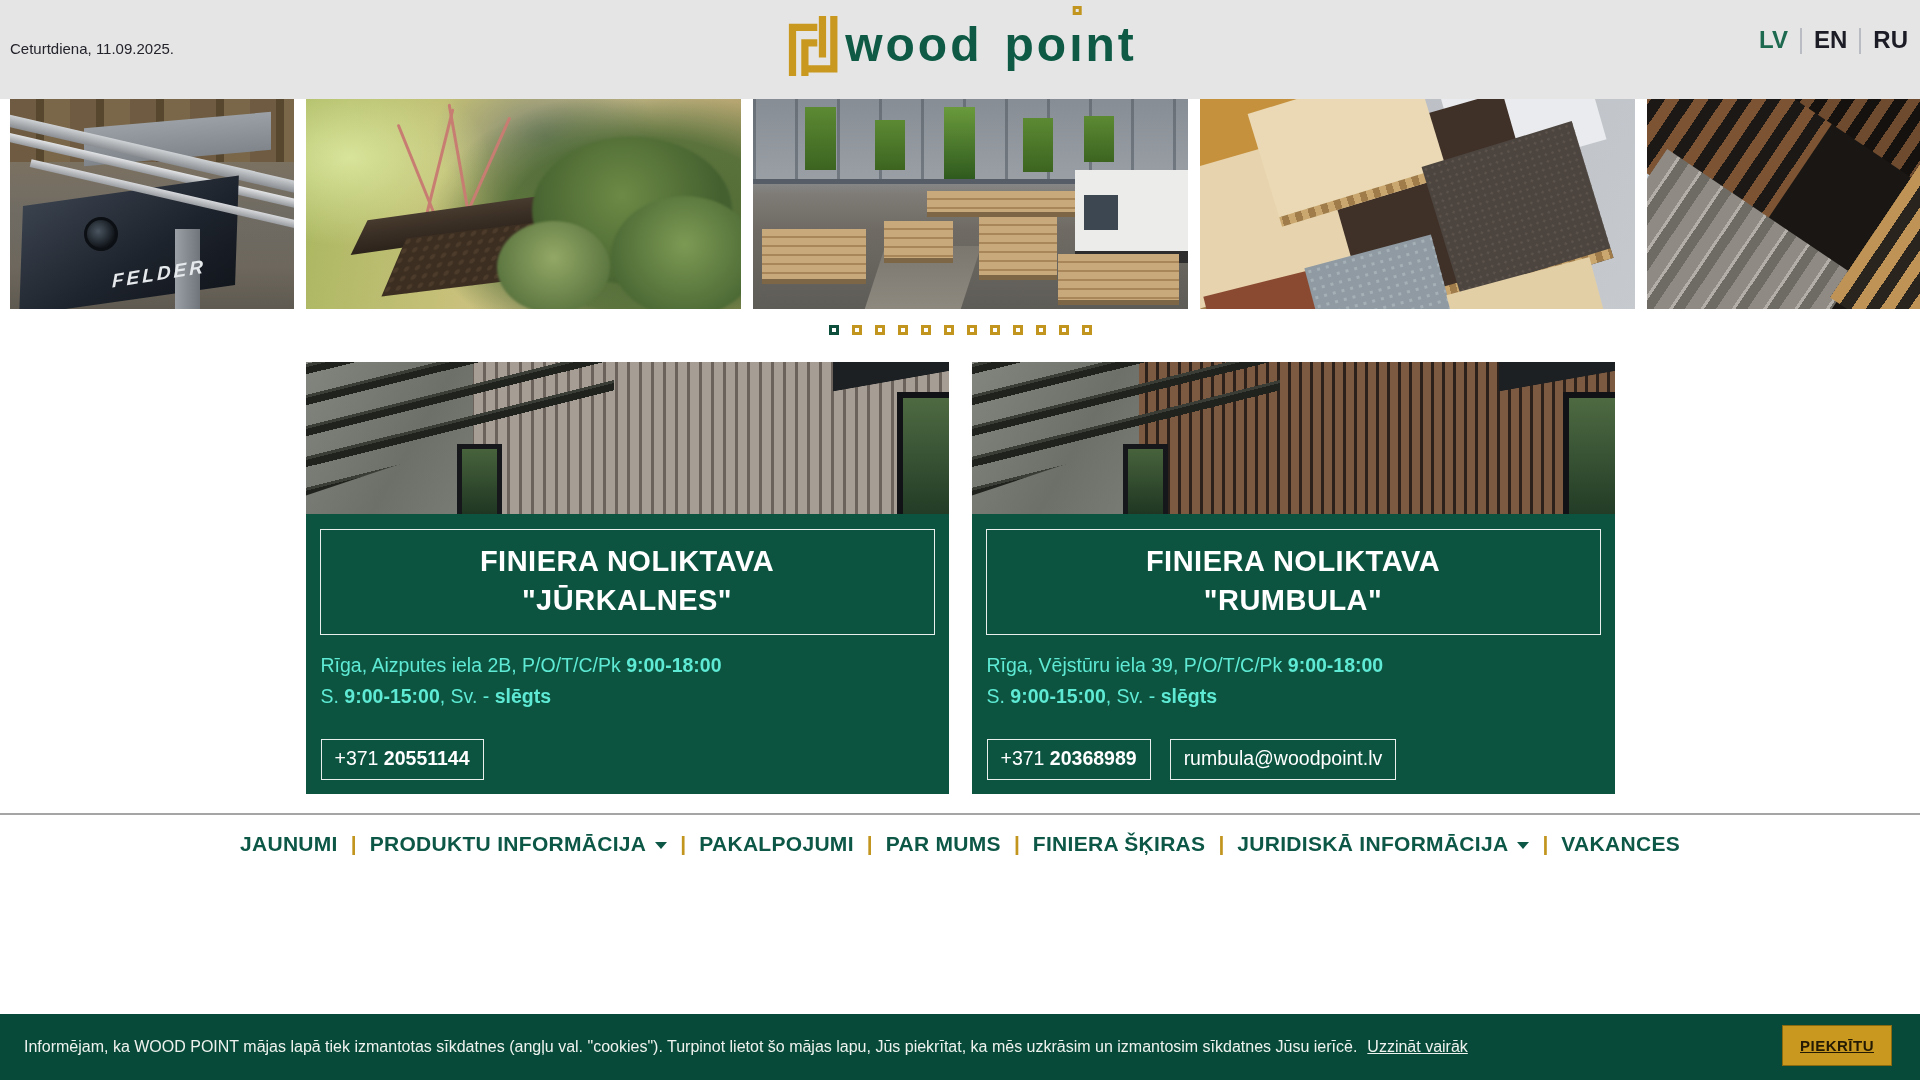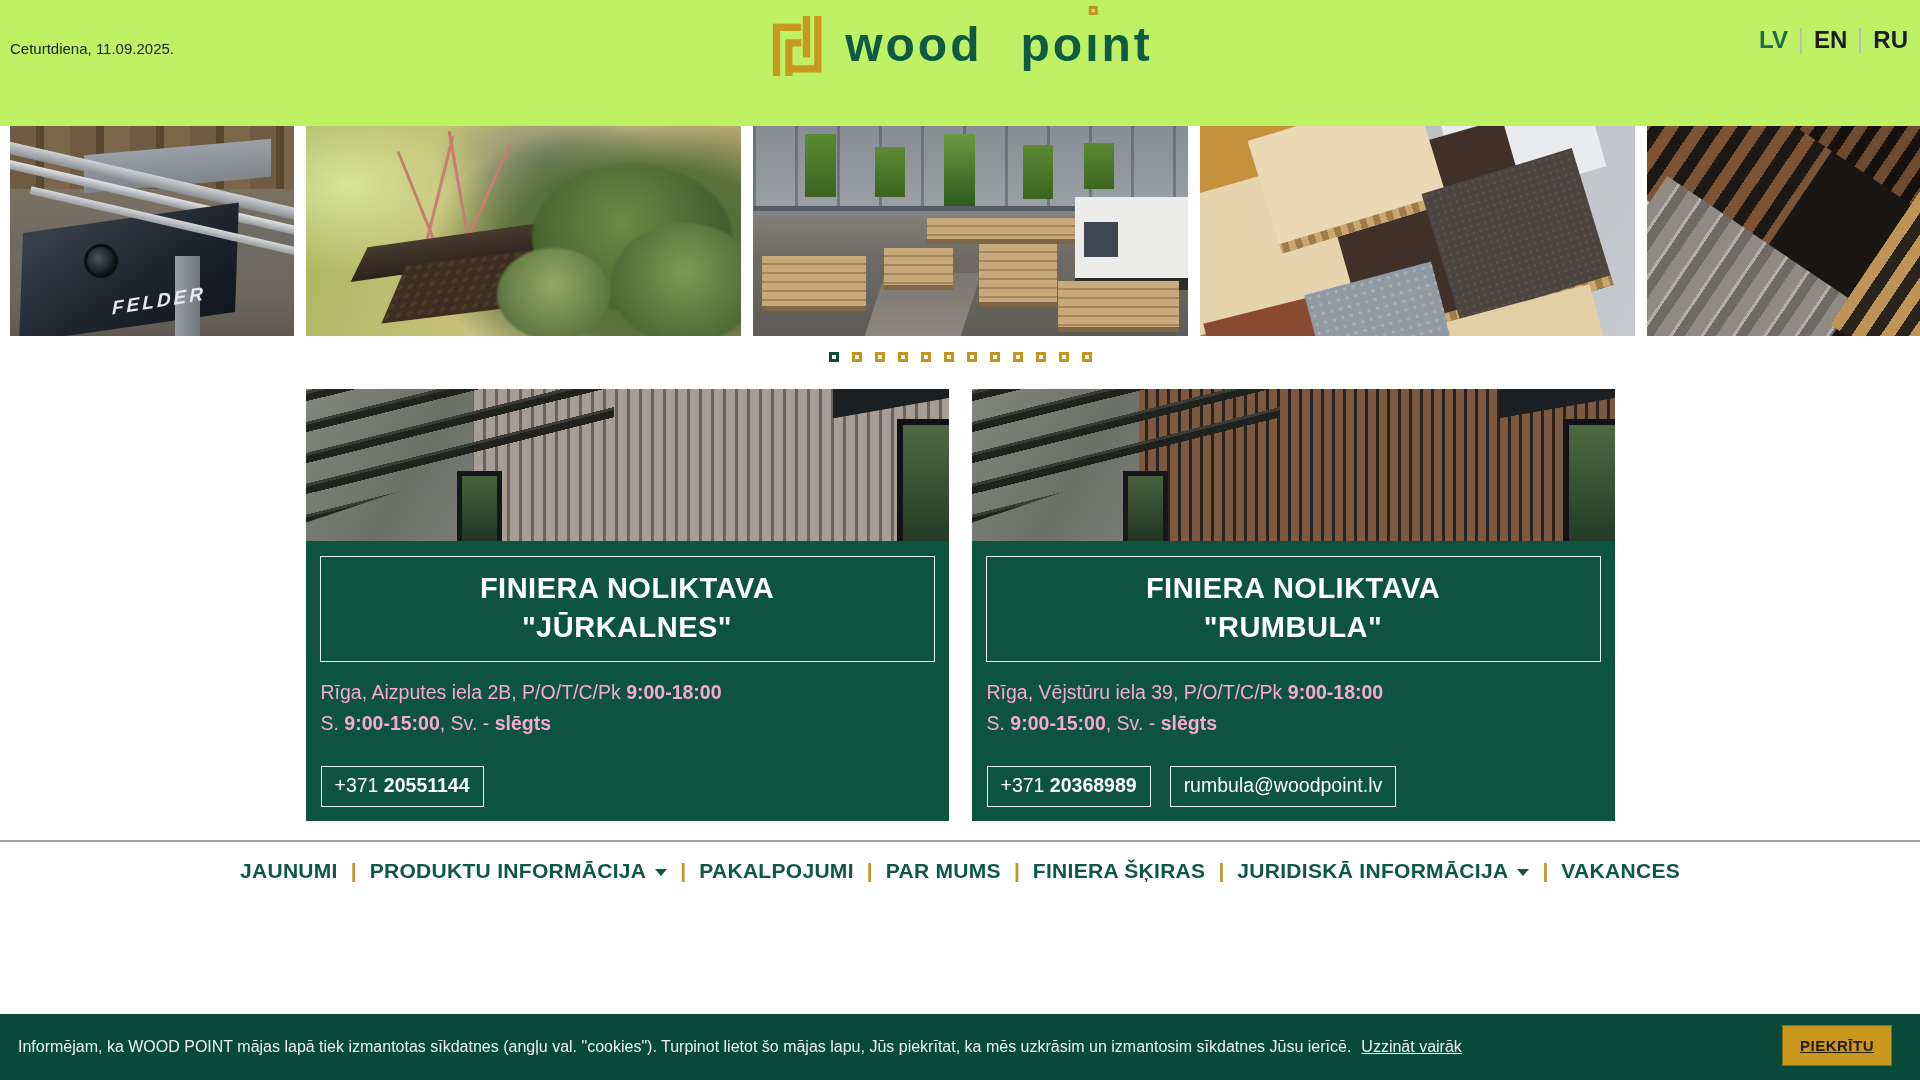--- a/index.html
+++ b/index.html
@@ -7,7 +7,7 @@
     font-family:"Liberation Sans","DejaVu Sans",sans-serif}
 
   
-  .header{position:relative;height:126px;background:#bef264}
+  .header{position:relative;height:99px;background:#e5e5e5}
   .date{position:absolute;left:10px;top:40px;font-size:15px;color:#23232c}
   .brand{position:absolute;left:50%;top:14px;transform:translateX(-50%);
     display:flex;align-items:center;gap:16px;cursor:pointer}

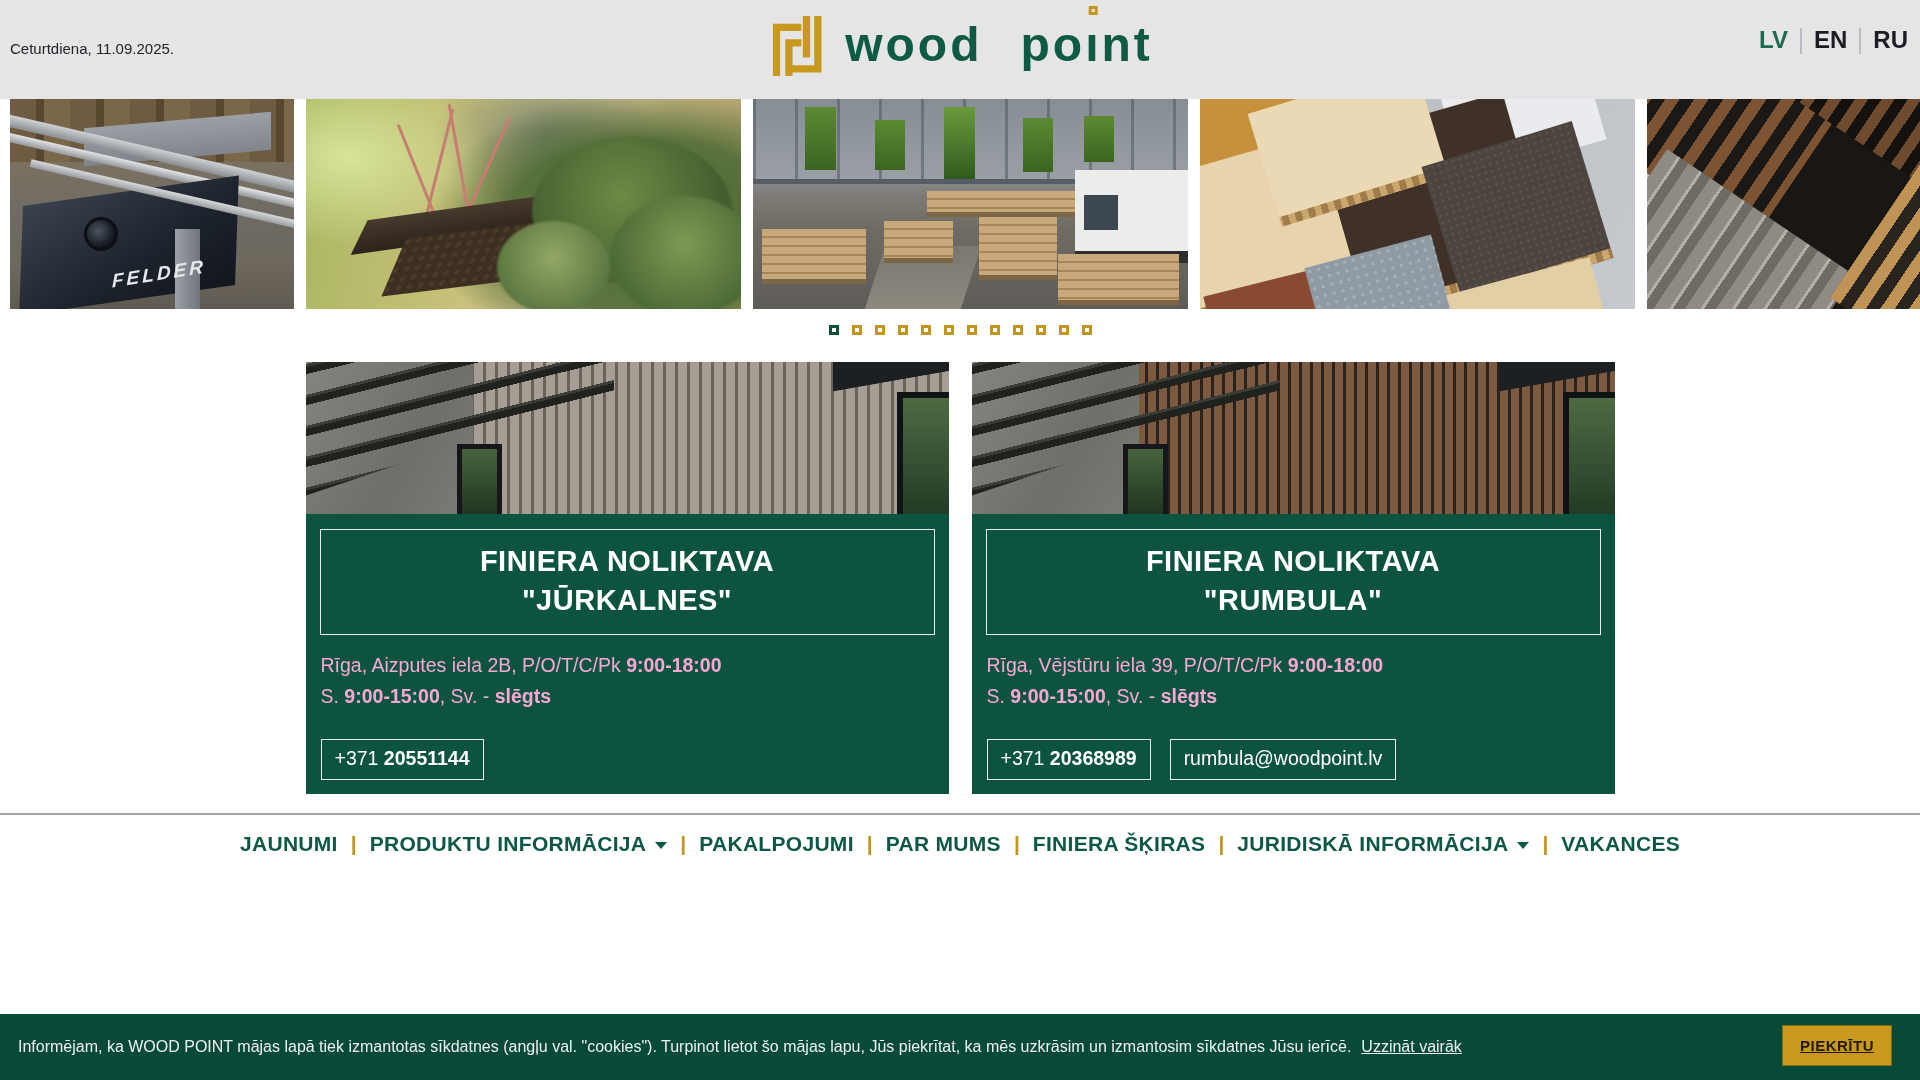--- a/index.html
+++ b/index.html
@@ -10,7 +10,7 @@
   .header{position:relative;height:99px;background:#e5e5e5}
   .date{position:absolute;left:10px;top:40px;font-size:15px;color:#23232c}
   .brand{position:absolute;left:50%;top:14px;transform:translateX(-50%);
-    display:flex;align-items:center;gap:16px;cursor:pointer}
+    display:flex;align-items:center;cursor:pointer}
   .brand-mark{width:62px;height:62px}
   .brand-word{font-size:48px;font-weight:bold;color:#0e5a45;letter-spacing:3px;line-height:62px}
   .brand-word2{margin-left:22px;position:relative}

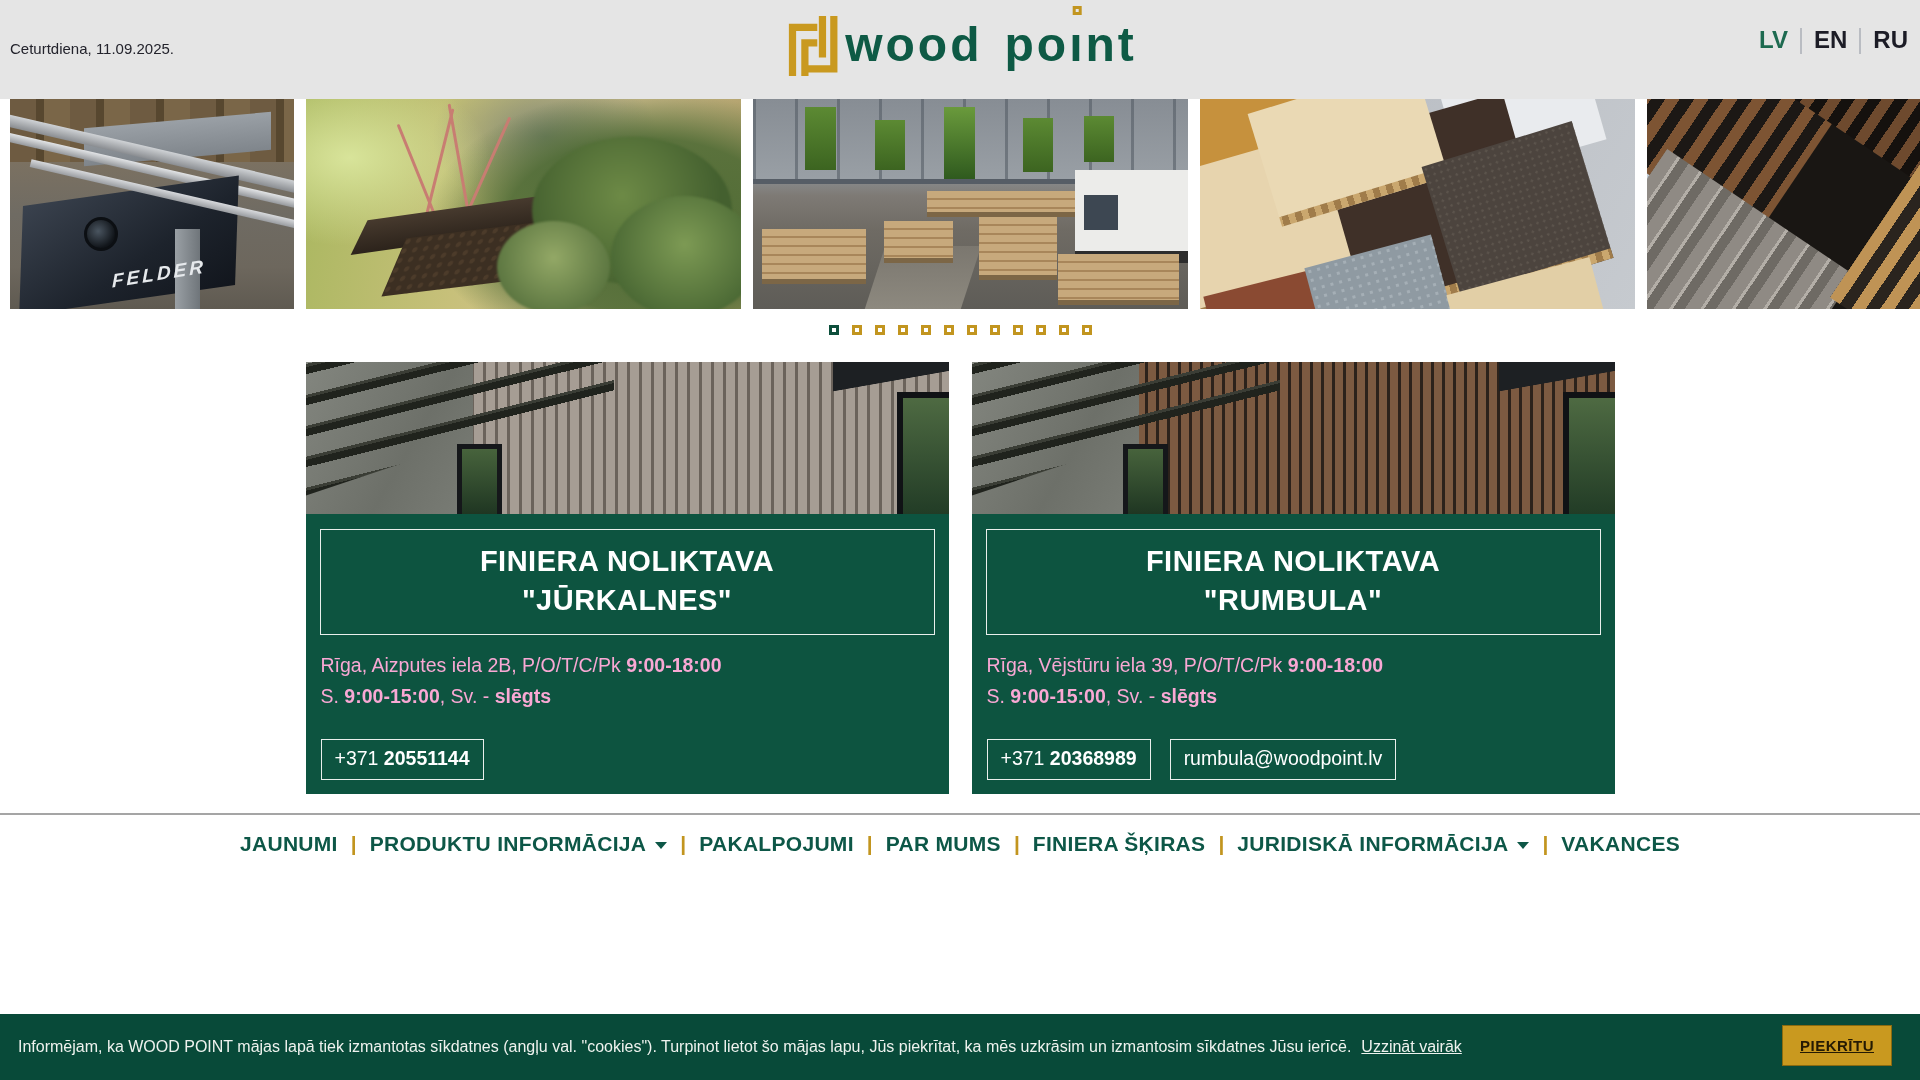--- a/index.html
+++ b/index.html
@@ -124,7 +124,7 @@
   .store-body{background:#0d5440;color:#fff;padding:15px 14px 14px}
   .store-title{border:1px solid #e9efec;text-align:center;padding:12px 8px 14px;
     font-size:29px;font-weight:bold;line-height:1.35;letter-spacing:.5px}
-  .store-hours{margin:15px 1px 0;font-size:19.5px;line-height:1.58;color:#f9a8d4}
+  .store-hours{margin:15px 1px 0;font-size:19.5px;line-height:1.58;color:#5eead4}
   .store-contacts{display:flex;gap:19px;margin:27px 1px 0}
   .contact-btn{border:1px solid #e9efec;padding:7px 13px 9px;font-size:19.5px;color:#fff;
     text-decoration:none;cursor:pointer;white-space:nowrap}

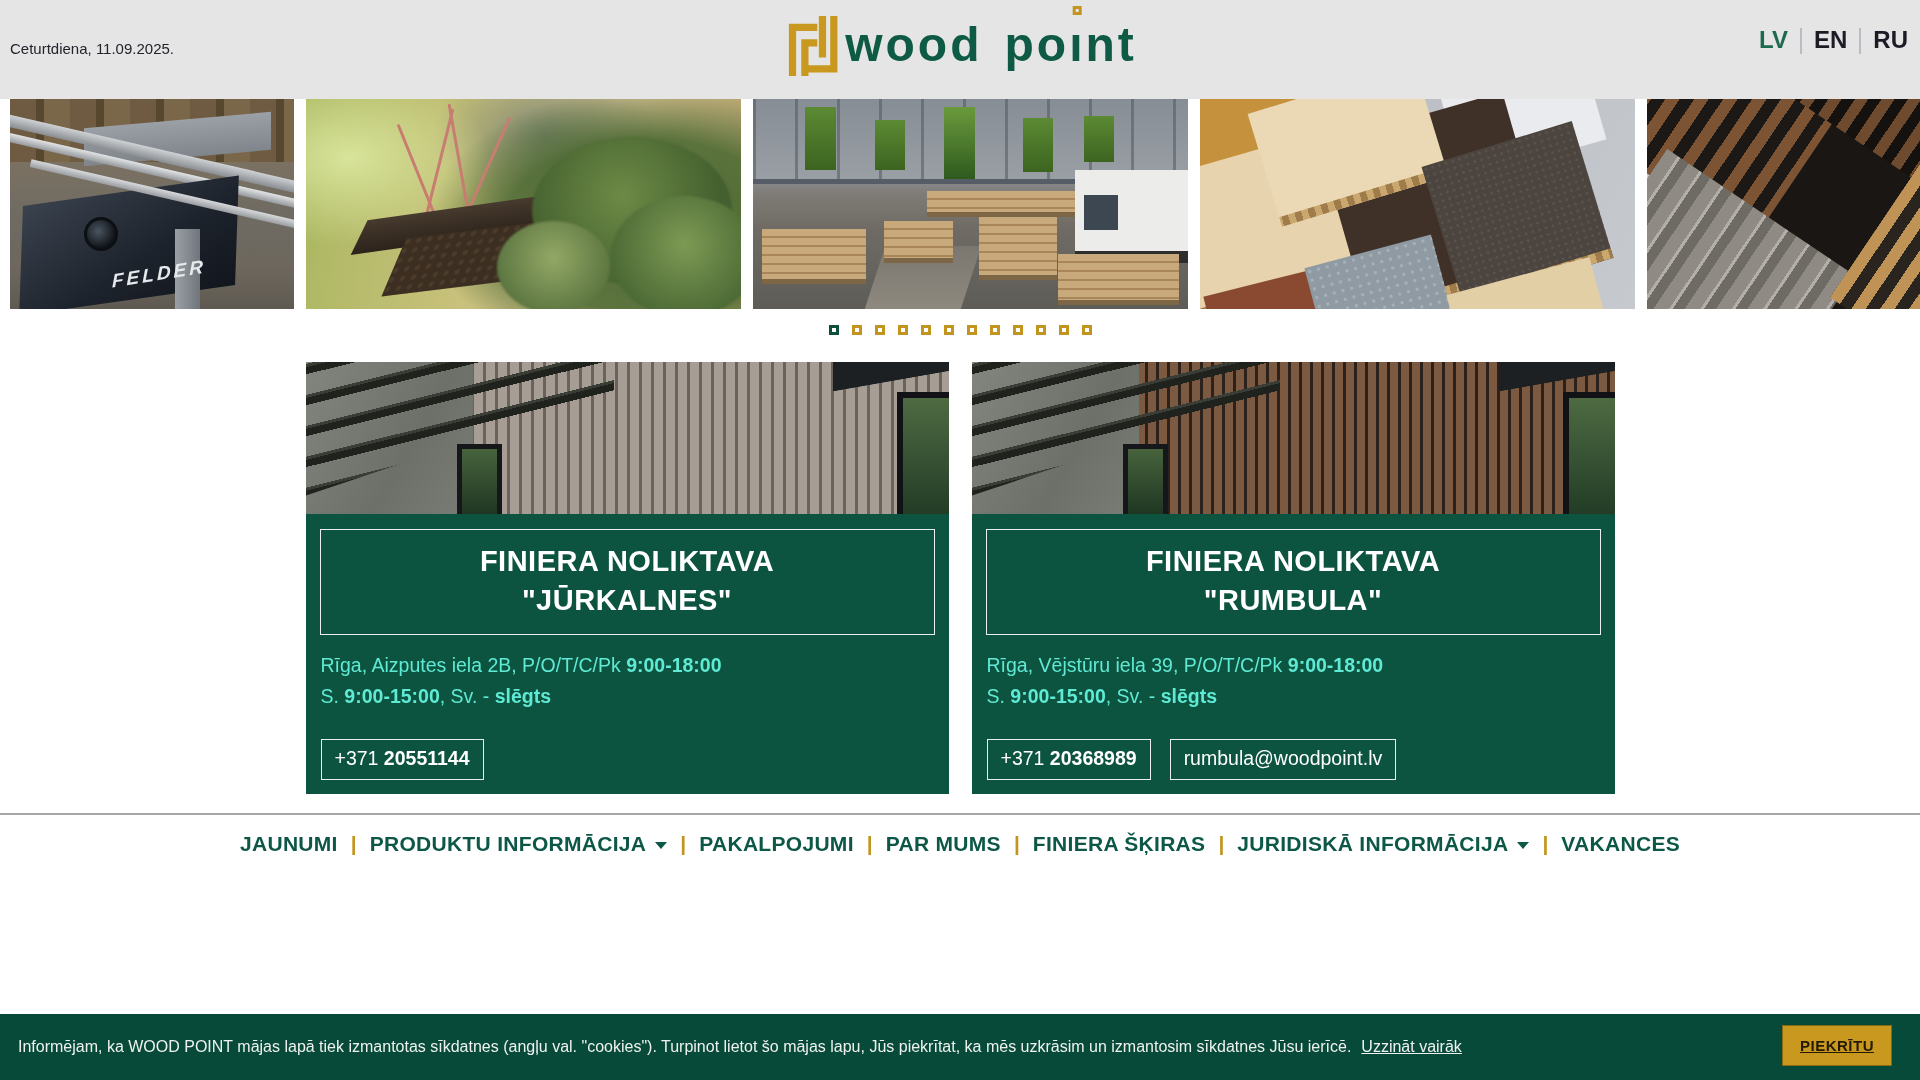--- a/index.html
+++ b/index.html
@@ -141,7 +141,7 @@
   
   .cookie{position:absolute;left:0;bottom:0;width:100%;height:66px;background:#084a39;
     display:flex;align-items:center;color:#eef2ee}
-  .cookie-text{margin-left:18px;font-size:16px}
+  .cookie-text{margin-left:24px;font-size:16px}
   .cookie-link{color:#eef2ee;text-decoration:underline;cursor:pointer;margin-left:10px;font-size:16px}
   .cookie-accept{position:absolute;right:28px;top:11px;background:#c9991f;border:1px solid #8a6a10;
     color:#241a03;font-size:15px;font-weight:bold;text-decoration:underline;

